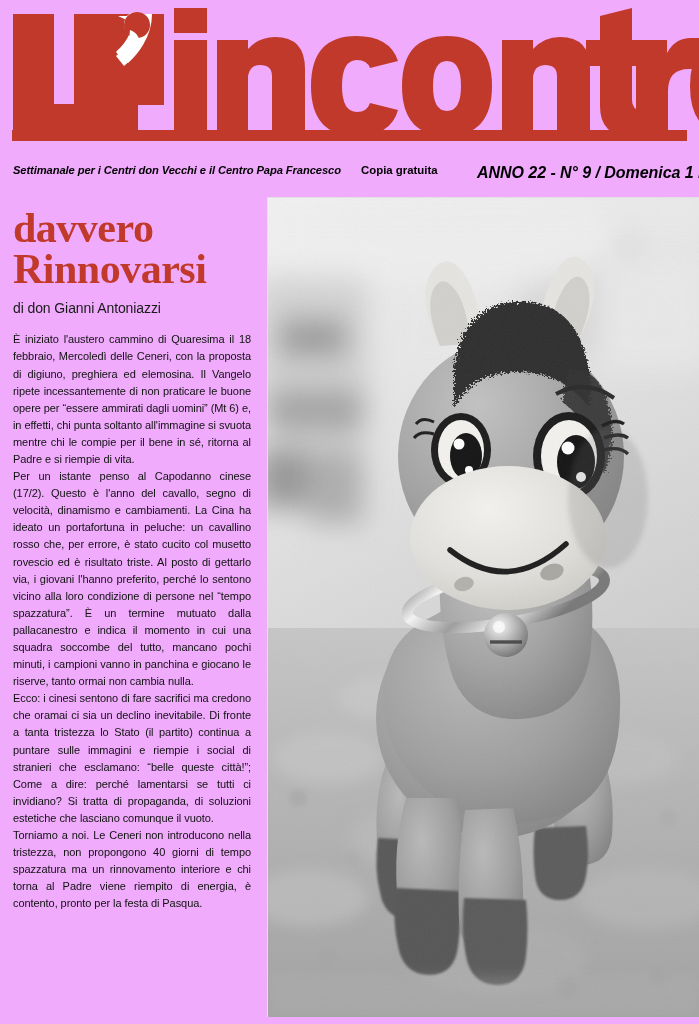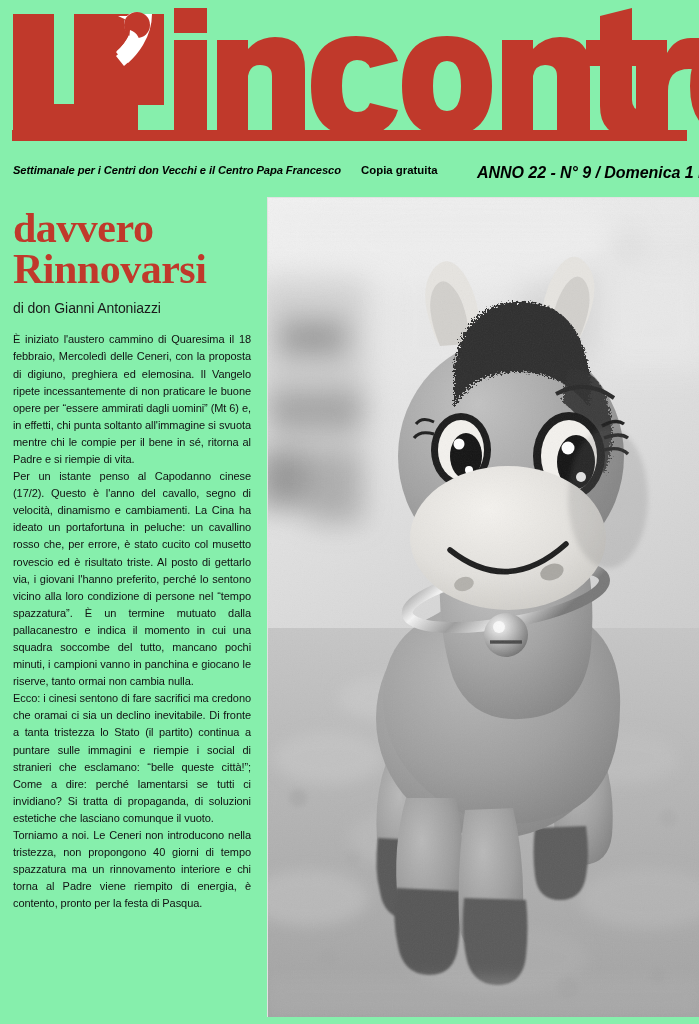--- a/index.html
+++ b/index.html
@@ -17,7 +17,7 @@
     width: 699px;
     height: 1024px;
     overflow: hidden;
-    background: #86efac;
+    background: #f0abfc;
   }
 
   

